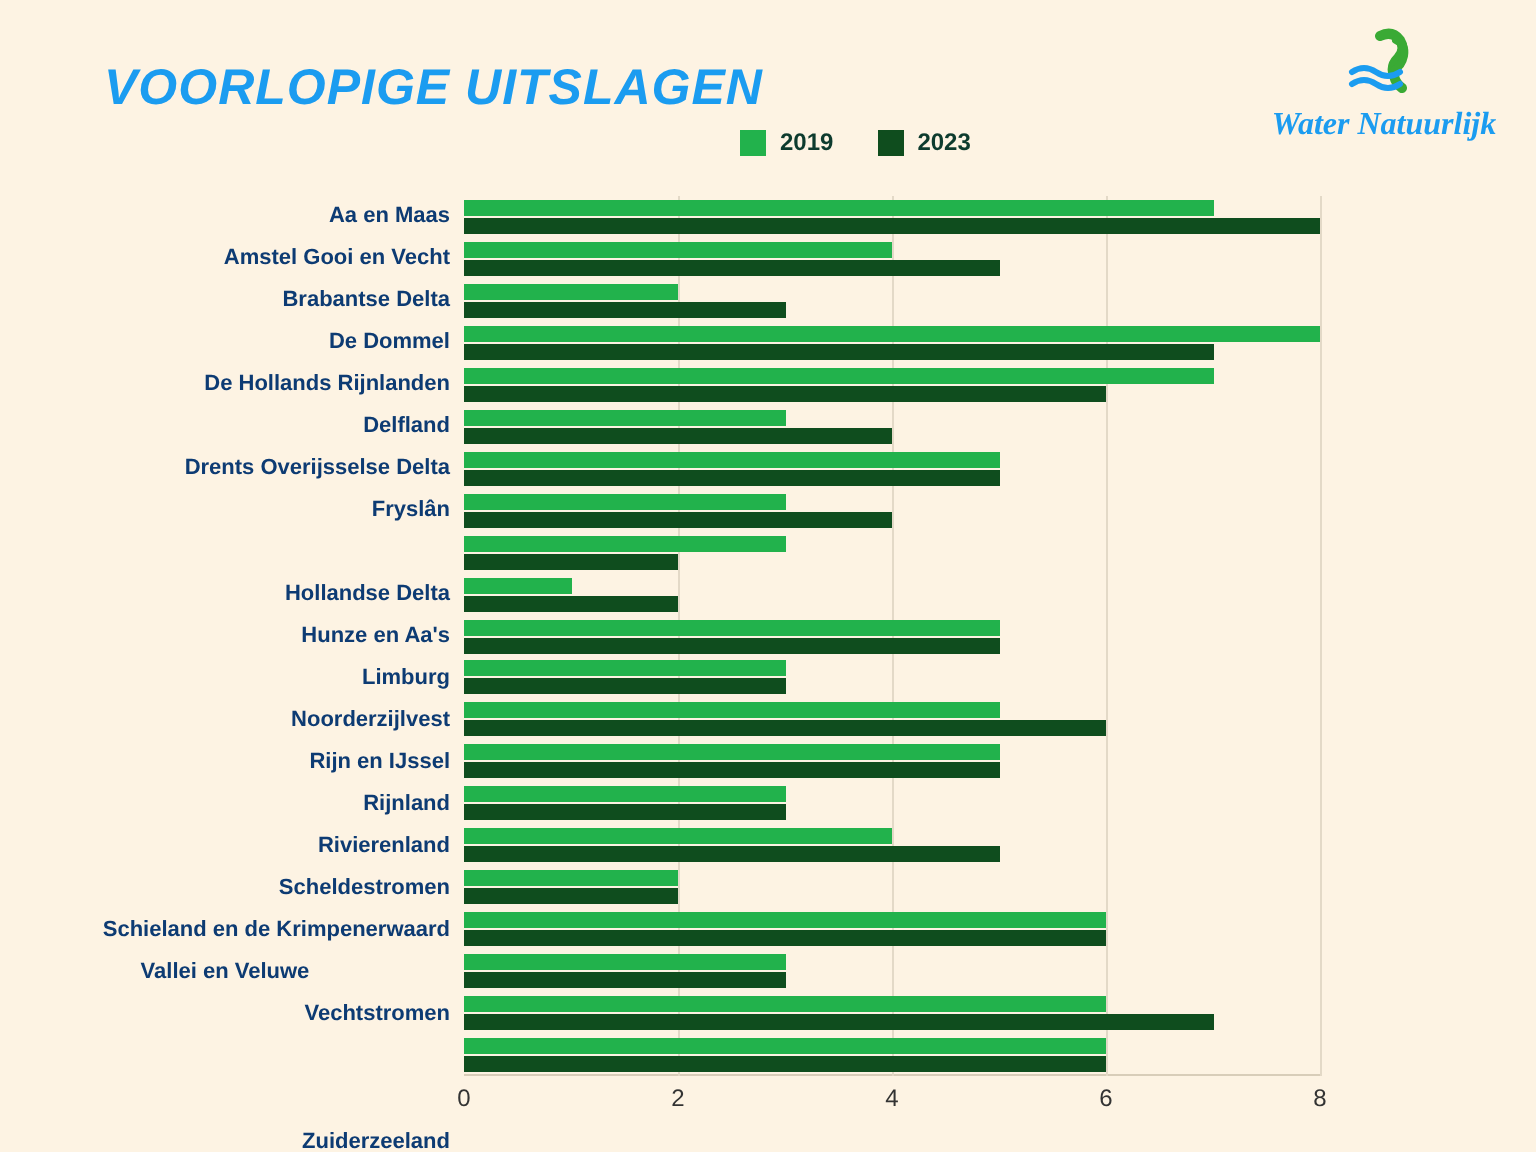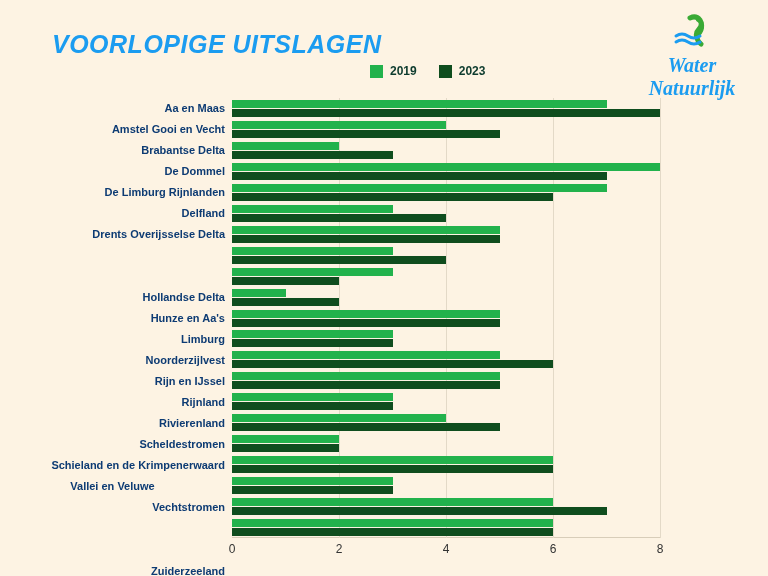--- a/index.html
+++ b/index.html
@@ -39,7 +39,7 @@
   .logo-text {
     font-family: "Liberation Serif", serif;
     font-style: italic;
-    font-size: 20px;
+    font-size: 16px;
     color: #1b9cf0;
     font-weight: bold;
     margin-top: 2px;

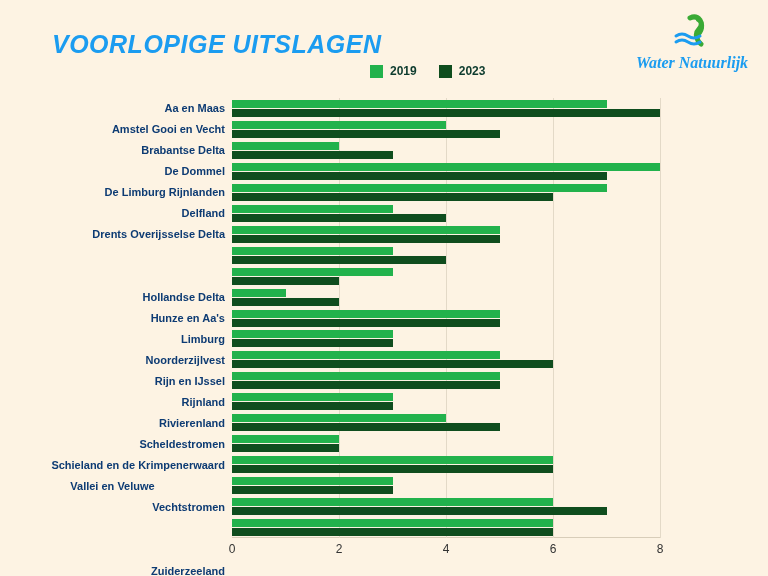--- a/index.html
+++ b/index.html
@@ -162,7 +162,7 @@
       <div class="cat-label" style="top: 25.4286px;">Amstel Gooi en Vecht</div>
       <div class="cat-label" style="top: 46.381px;">Brabantse Delta</div>
       <div class="cat-label" style="top: 67.3333px;">De Dommel</div>
-      <div class="cat-label" style="top: 88.2857px;">De Limburg Rijnlanden</div>
+      <div class="cat-label" style="top: 88.2857px;">De Hollands Rijnlanden</div>
       <div class="cat-label" style="top: 109.238px;">Delfland</div>
       <div class="cat-label" style="top: 130.19px;">Drents Overijsselse Delta</div>
       <div class="cat-label" style="top: 193.048px;">Hollandse Delta</div>

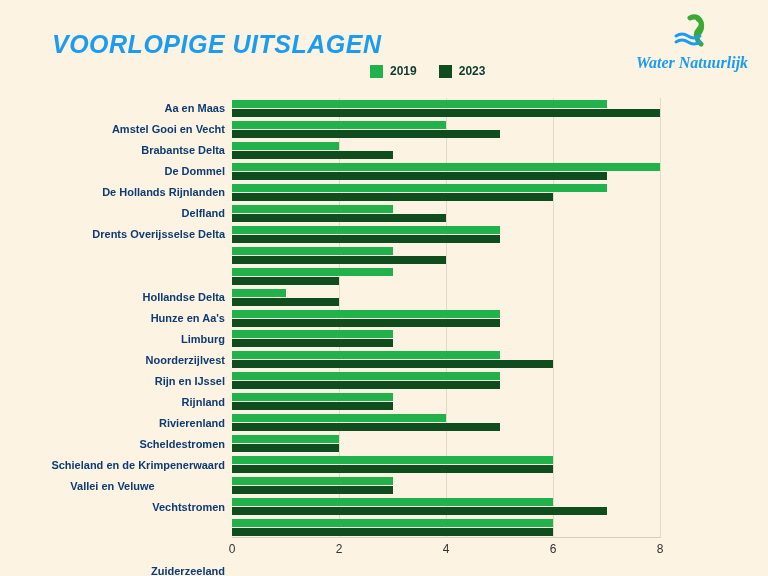--- a/index.html
+++ b/index.html
@@ -165,6 +165,7 @@
       <div class="cat-label" style="top: 88.2857px;">De Hollands Rijnlanden</div>
       <div class="cat-label" style="top: 109.238px;">Delfland</div>
       <div class="cat-label" style="top: 130.19px;">Drents Overijsselse Delta</div>
+      <div class="cat-label" style="top: 151.143px;">Fryslân</div>
       <div class="cat-label" style="top: 193.048px;">Hollandse Delta</div>
       <div class="cat-label" style="top: 214px;">Hunze en Aa's</div>
       <div class="cat-label" style="top: 234.952px;">Limburg</div>

